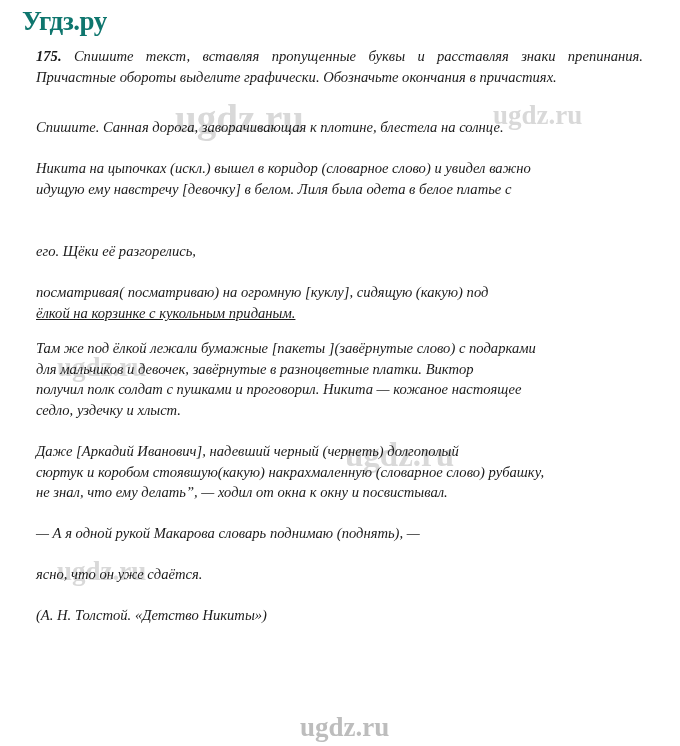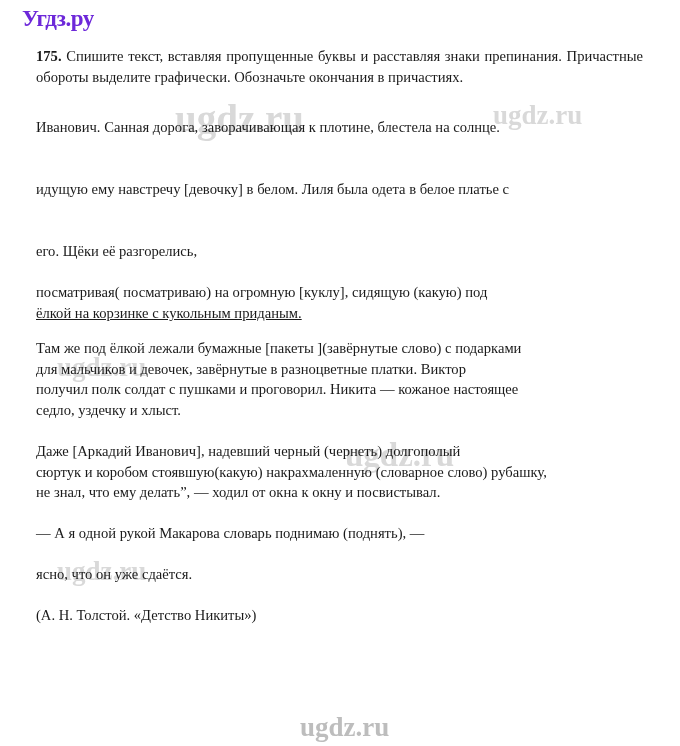--- a/index.html
+++ b/index.html
@@ -25,9 +25,9 @@
     left: 22px;
     top: 6px;
     font-family: "Liberation Serif", serif;
-    font-size: 23px;
+    font-size: 27px;
     font-weight: bold;
-    color: #6d28d9;
+    color: #0f766e;
     letter-spacing: -0.5px;
   }
   .content {

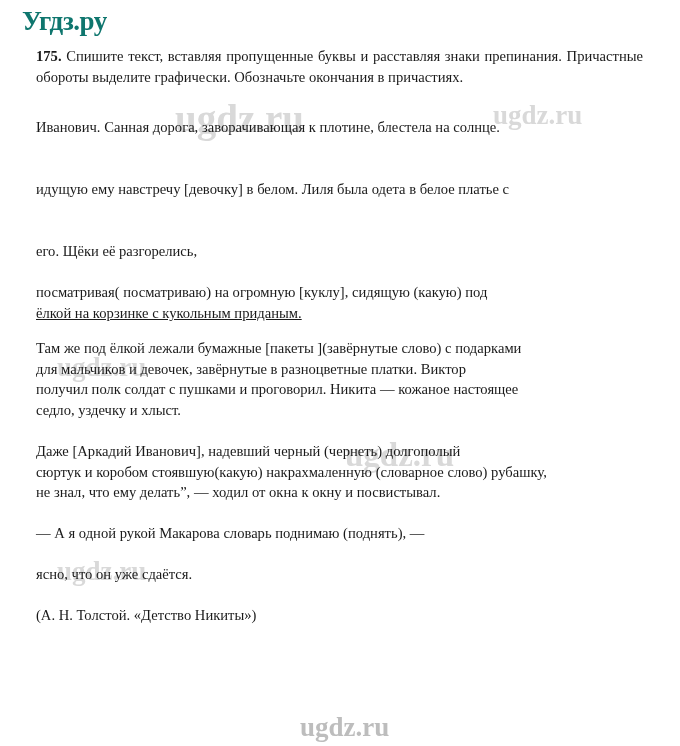--- a/index.html
+++ b/index.html
@@ -41,6 +41,7 @@
   }
   .para {
     margin: 0 3px 14px 0;
+    font-style: italic;
   }
   .task-num {
     font-weight: bold;

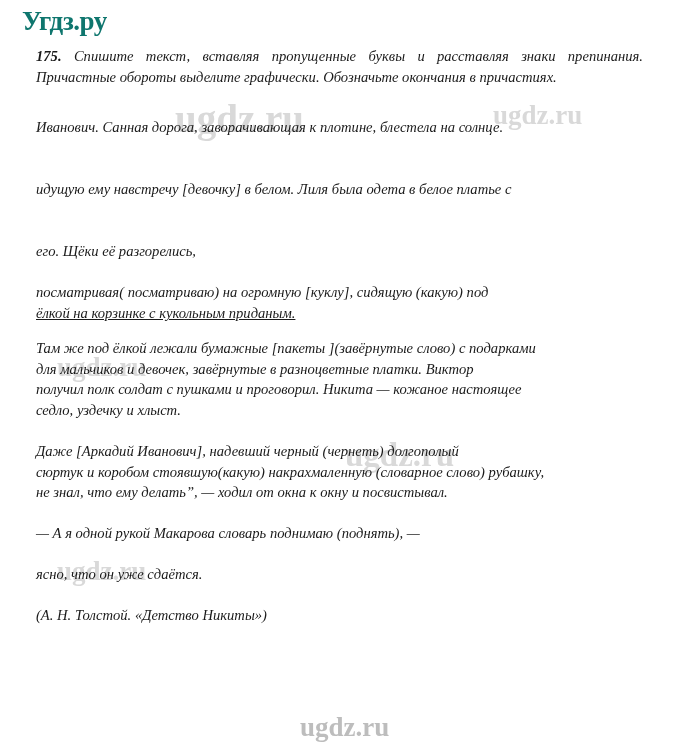--- a/index.html
+++ b/index.html
@@ -106,7 +106,7 @@
     <span class="gap-lg"></span>
 
     <p class="para">
-      <span>Иванович.</span>
+      <span>Спишите.</span>
       <span>Санная дорога, заворачивающая к плотине, блестела на солнце.</span>
     </p>
 

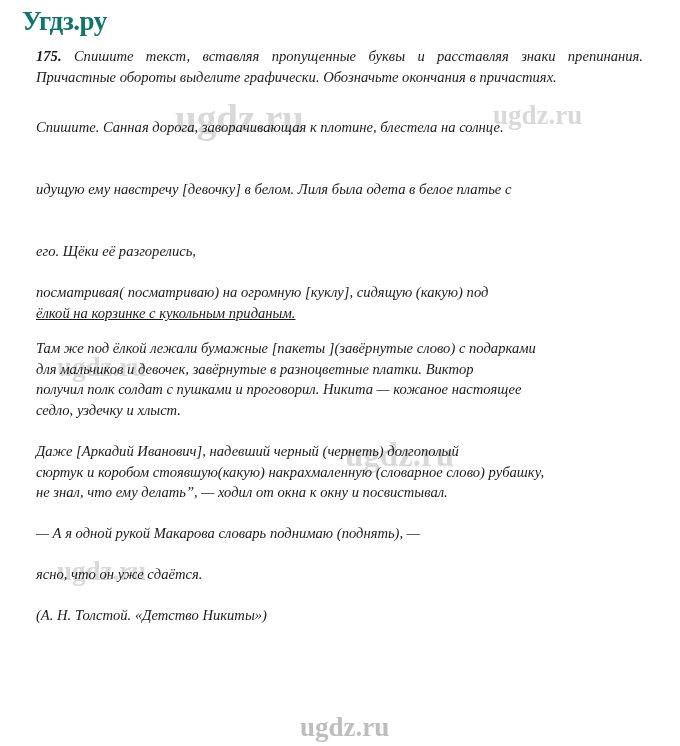--- a/index.html
+++ b/index.html
@@ -113,7 +113,7 @@
     <span class="gap-sm"></span>
 
     <p class="para">
-      <br>
+      <span>Никита на цыпочках (искл.) вышел в коридор (словарное слово) и увидел важно</span><br>
       <span>идущую ему навстречу [девочку] в белом. Лиля была одета в белое платье с</span><br>
       <br>
       <br>

